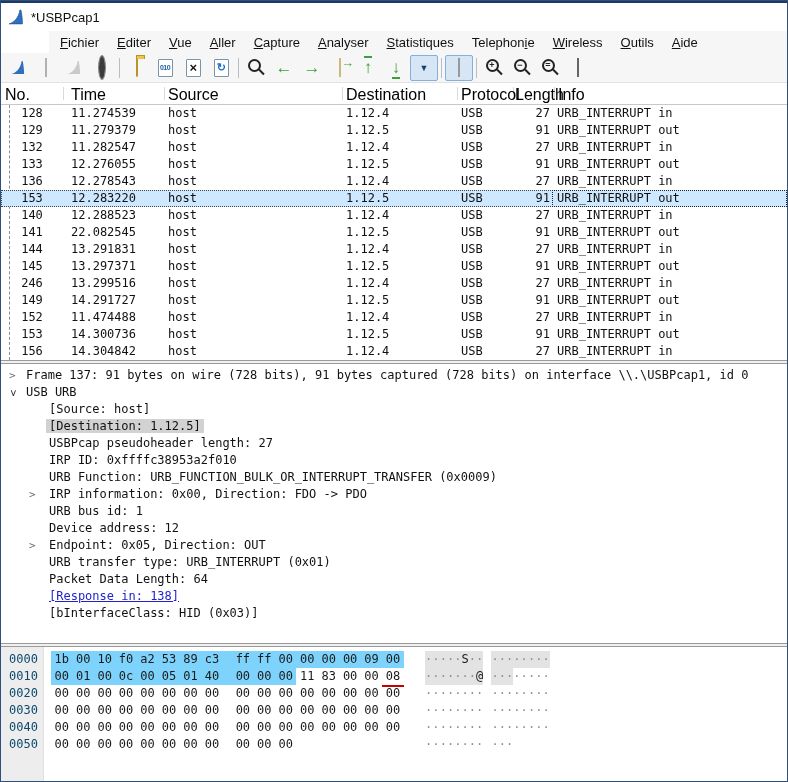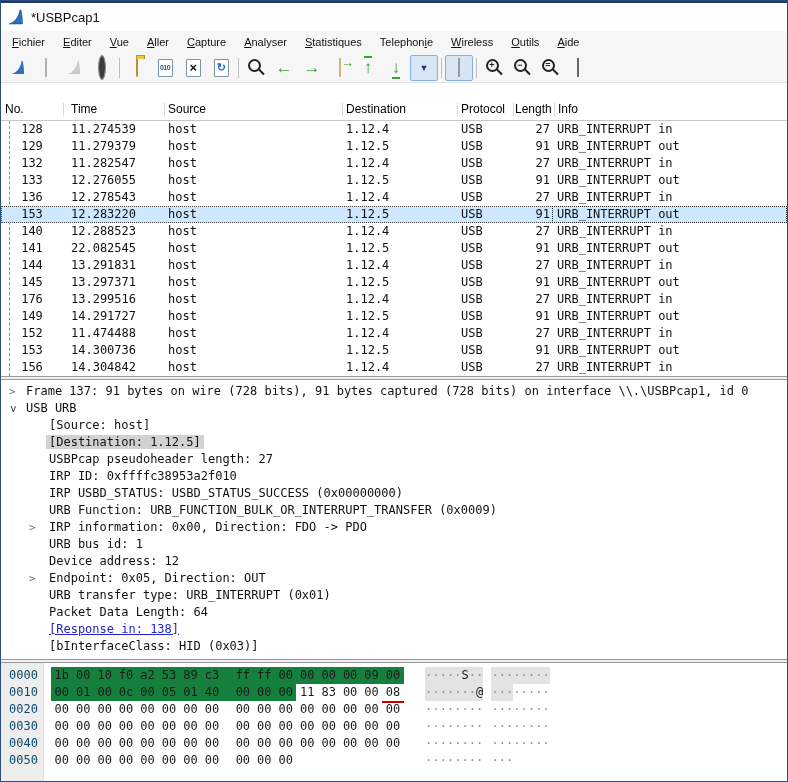--- a/index.html
+++ b/index.html
@@ -10,7 +10,7 @@
   .titlebar .logo{width:17px;height:17px;margin-right:6px;flex:none;}
   .title-text{font-size:13px;color:#111;}
   
-  .menubar{height:22px;flex:none;background:#f6f6f6;display:flex;align-items:center;padding-left:2px;font-size:11px;color:#111;}
+  .menubar{height:22px;flex:none;background:#f6f6f6;display:flex;align-items:center;padding-left:2px;font-size:13px;color:#111;margin-left:48px;}
   .menu-item{padding:2px 9px;cursor:default;}
   .menu-item u{text-decoration:underline;}
   

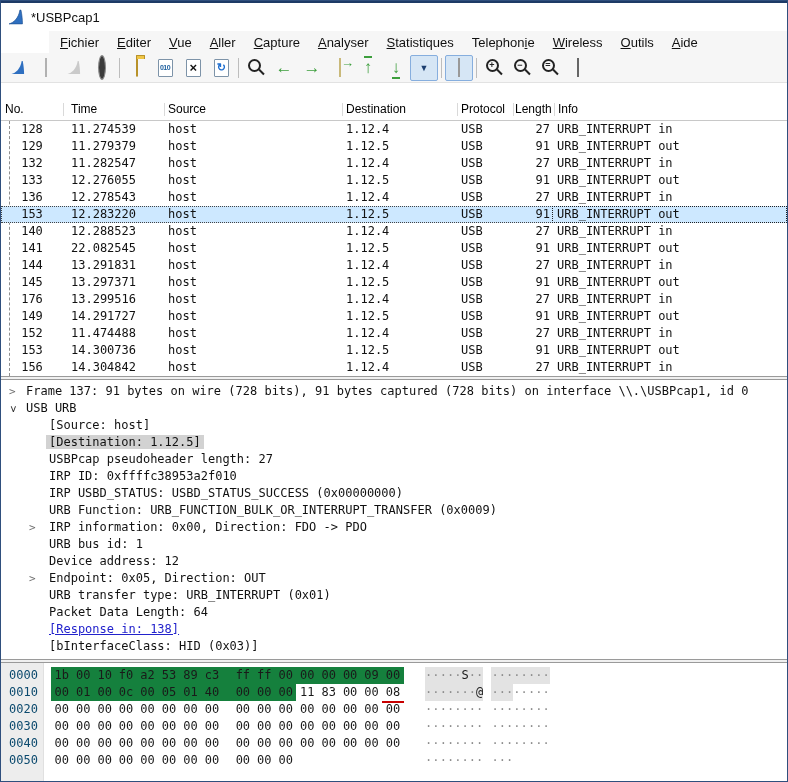--- a/index.html
+++ b/index.html
@@ -47,13 +47,13 @@
   .filter-text{margin-left:6px;font-family:"DejaVu Sans Mono",monospace;font-size:12.5px;color:#101010;}
   
   .plist{flex:none;background:#fff;}
-  .plist-header{height:21px;position:relative;font-size:12px;color:#000;border-bottom:1px solid #c8c8c8;background:
+  .plist-header{height:21px;position:relative;font-size:16px;color:#000;border-bottom:1px solid #c8c8c8;background:
      linear-gradient(#d9d9d9,#d9d9d9) 62px 4px/1px 13px no-repeat,
      linear-gradient(#d9d9d9,#d9d9d9) 163px 4px/1px 13px no-repeat,
      linear-gradient(#d9d9d9,#d9d9d9) 341px 4px/1px 13px no-repeat,
      linear-gradient(#d9d9d9,#d9d9d9) 456px 4px/1px 13px no-repeat,
      linear-gradient(#d9d9d9,#d9d9d9) 512px 4px/1px 13px no-repeat,
-     linear-gradient(#d9d9d9,#d9d9d9) 553px 4px/1px 13px no-repeat,#fff; margin-top: 16px;}
+     linear-gradient(#d9d9d9,#d9d9d9) 553px 4px/1px 13px no-repeat,#fff;}
   .plist-header span{position:absolute;top:3px;}
   .h-no{left:4px}.h-time{left:70px}.h-src{left:167px}.h-dst{left:345px}.h-proto{left:460px}.h-len{left:514px}.h-info{left:557px}
   .plist-rows{position:relative;height:255px;font-family:"DejaVu Sans Mono",monospace;font-size:12px;color:#111;}

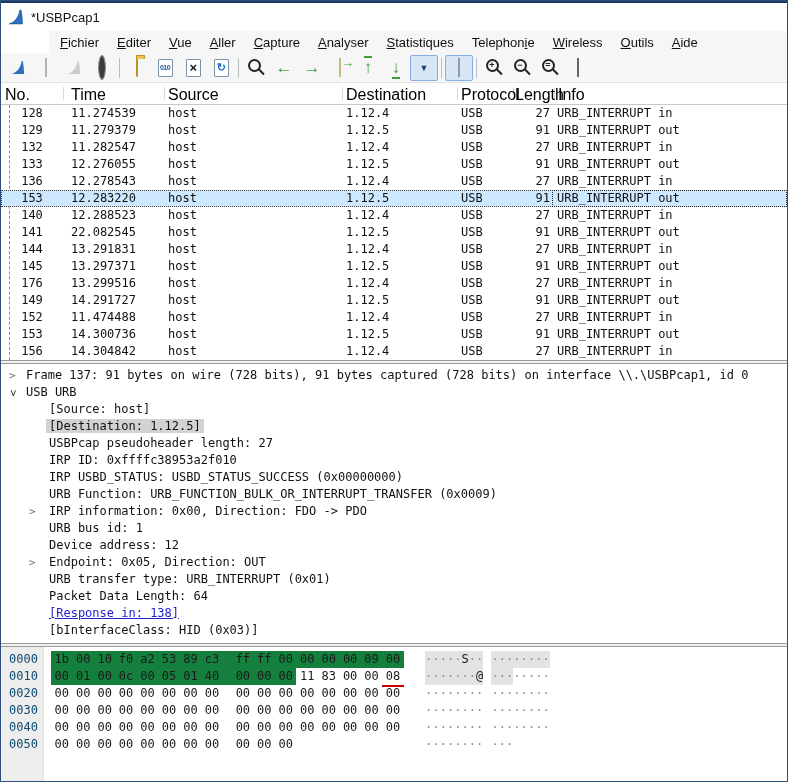--- a/index.html
+++ b/index.html
@@ -323,7 +323,7 @@
           <span class="c-info">URB_INTERRUPT out</span>
         </div>
         <div class="prow">
-          <span class="c-no">176</span>
+          <span class="c-no">246</span>
           <span class="c-time">13.299516</span>
           <span class="c-src">host</span>
           <span class="c-dst">1.12.4</span>

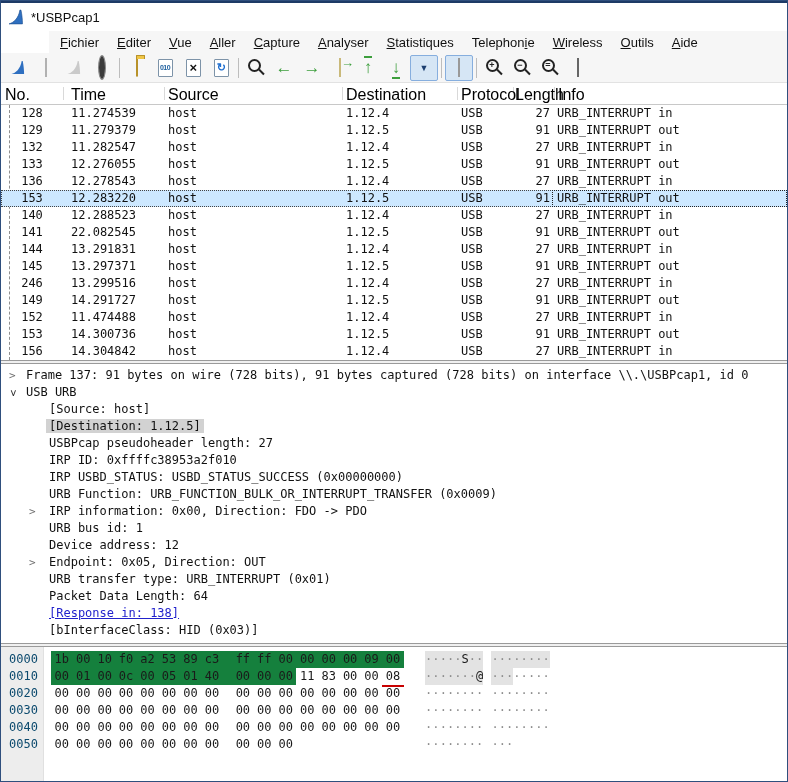--- a/index.html
+++ b/index.html
@@ -379,7 +379,6 @@
       <div class="dline l1"><span class="dtxt selfield">[Destination: 1.12.5]</span></div>
       <div class="dline l1"><span class="dtxt">USBPcap pseudoheader length: 27</span></div>
       <div class="dline l1"><span class="dtxt">IRP ID: 0xffffc38953a2f010</span></div>
-      <div class="dline l1"><span class="dtxt">IRP USBD_STATUS: USBD_STATUS_SUCCESS (0x00000000)</span></div>
       <div class="dline l1"><span class="dtxt">URB Function: URB_FUNCTION_BULK_OR_INTERRUPT_TRANSFER (0x0009)</span></div>
       <div class="dline l1"><span class="exp collapsed">&gt;</span><span class="dtxt">IRP information: 0x00, Direction: FDO -&gt; PDO</span></div>
       <div class="dline l1"><span class="dtxt">URB bus id: 1</span></div>

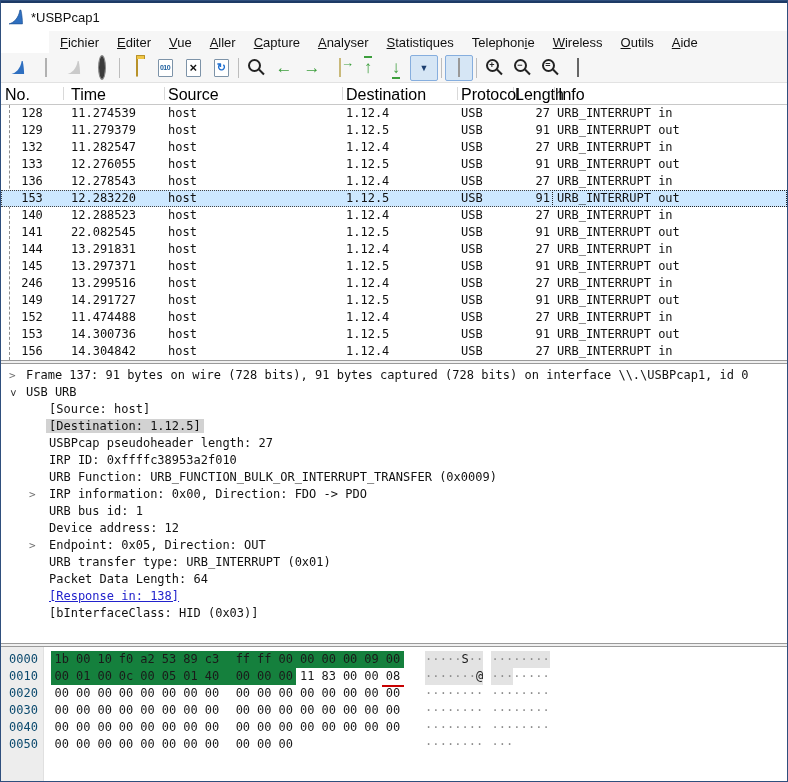--- a/index.html
+++ b/index.html
@@ -85,7 +85,7 @@
   .bytes{margin-left:8px;white-space:nowrap;}
   .byte{display:inline-block;padding:0 3.5px;}
   .byte.g8{padding-right:13px;}
-  .byte.hl{background:#15803d;}
+  .byte.hl{background:#7dd3fc;}
   .byte.mark{border-bottom:2px solid var(--marker);}
   .ascii{position:absolute;left:424px;top:0;white-space:nowrap;}
   .ach{display:inline-block;width:7.3px;text-align:center;}

